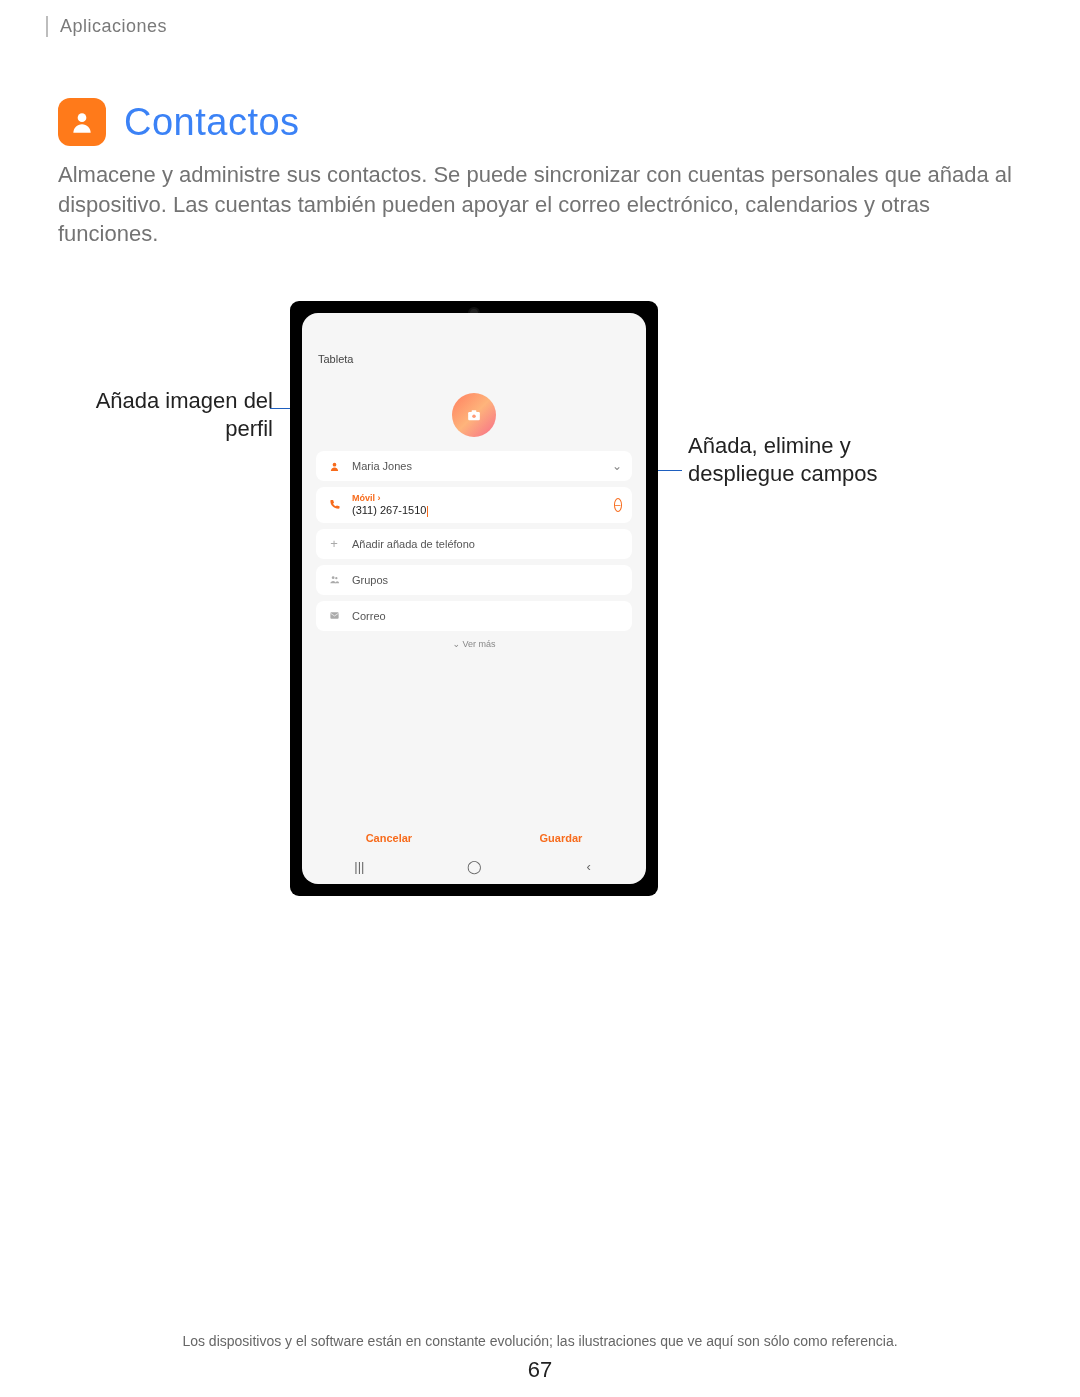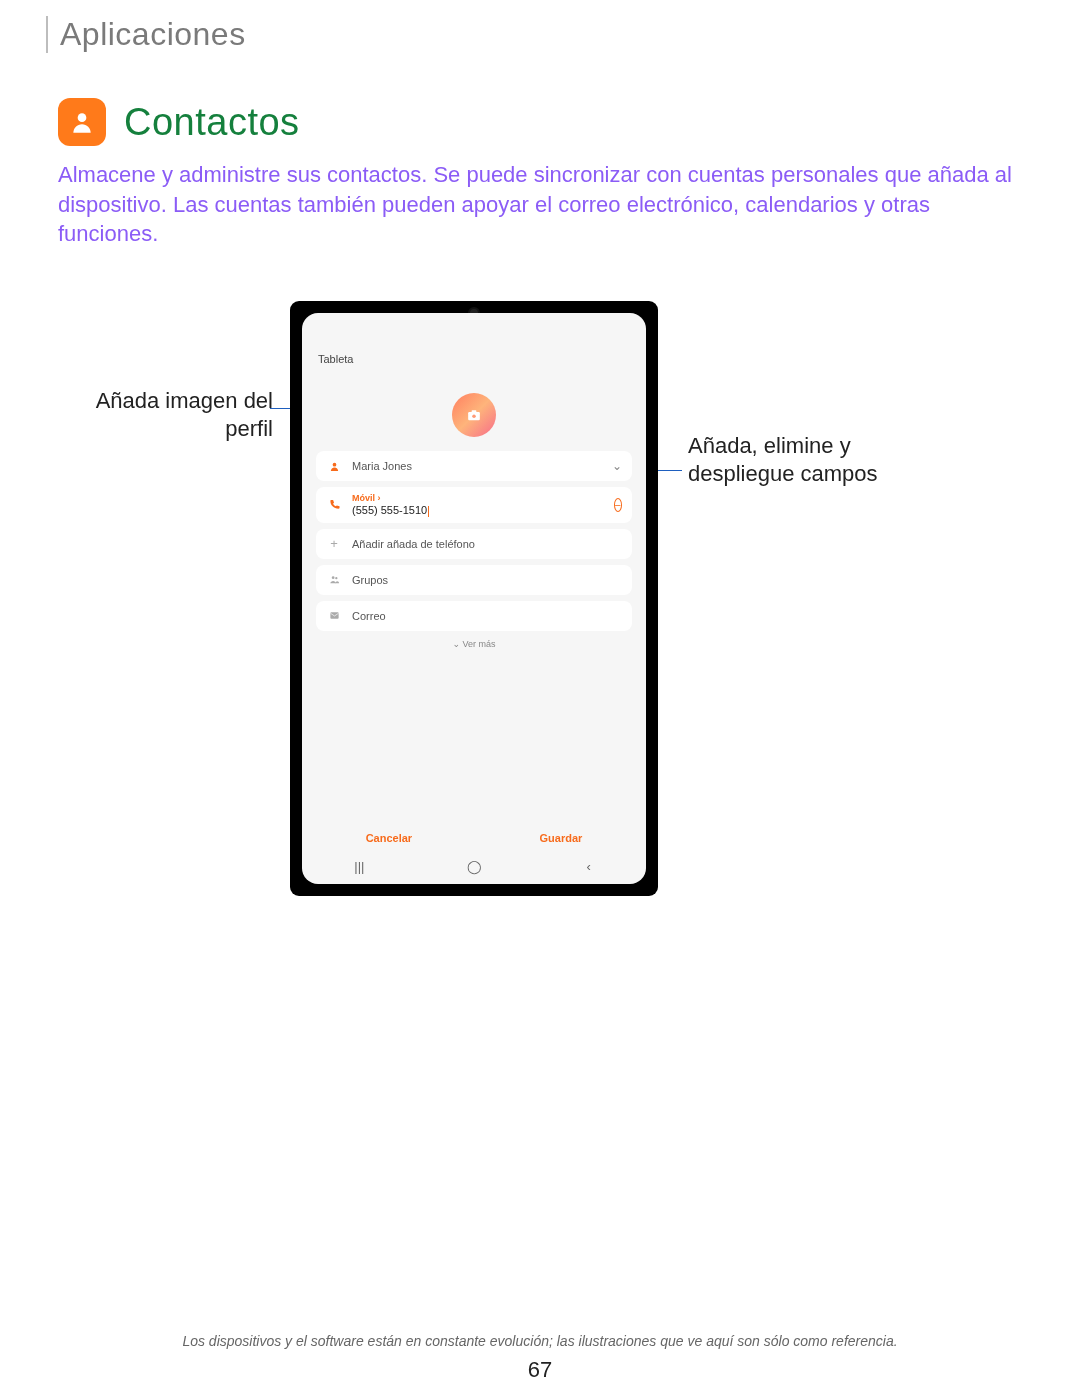--- a/index.html
+++ b/index.html
@@ -17,7 +17,7 @@
     left: 46px;
     border-left: 2px solid #bdbdbd;
     padding-left: 12px;
-    font-size: 32px;
+    font-size: 18px;
     color: #7a7a7a;
     letter-spacing: 0.5px;
   }

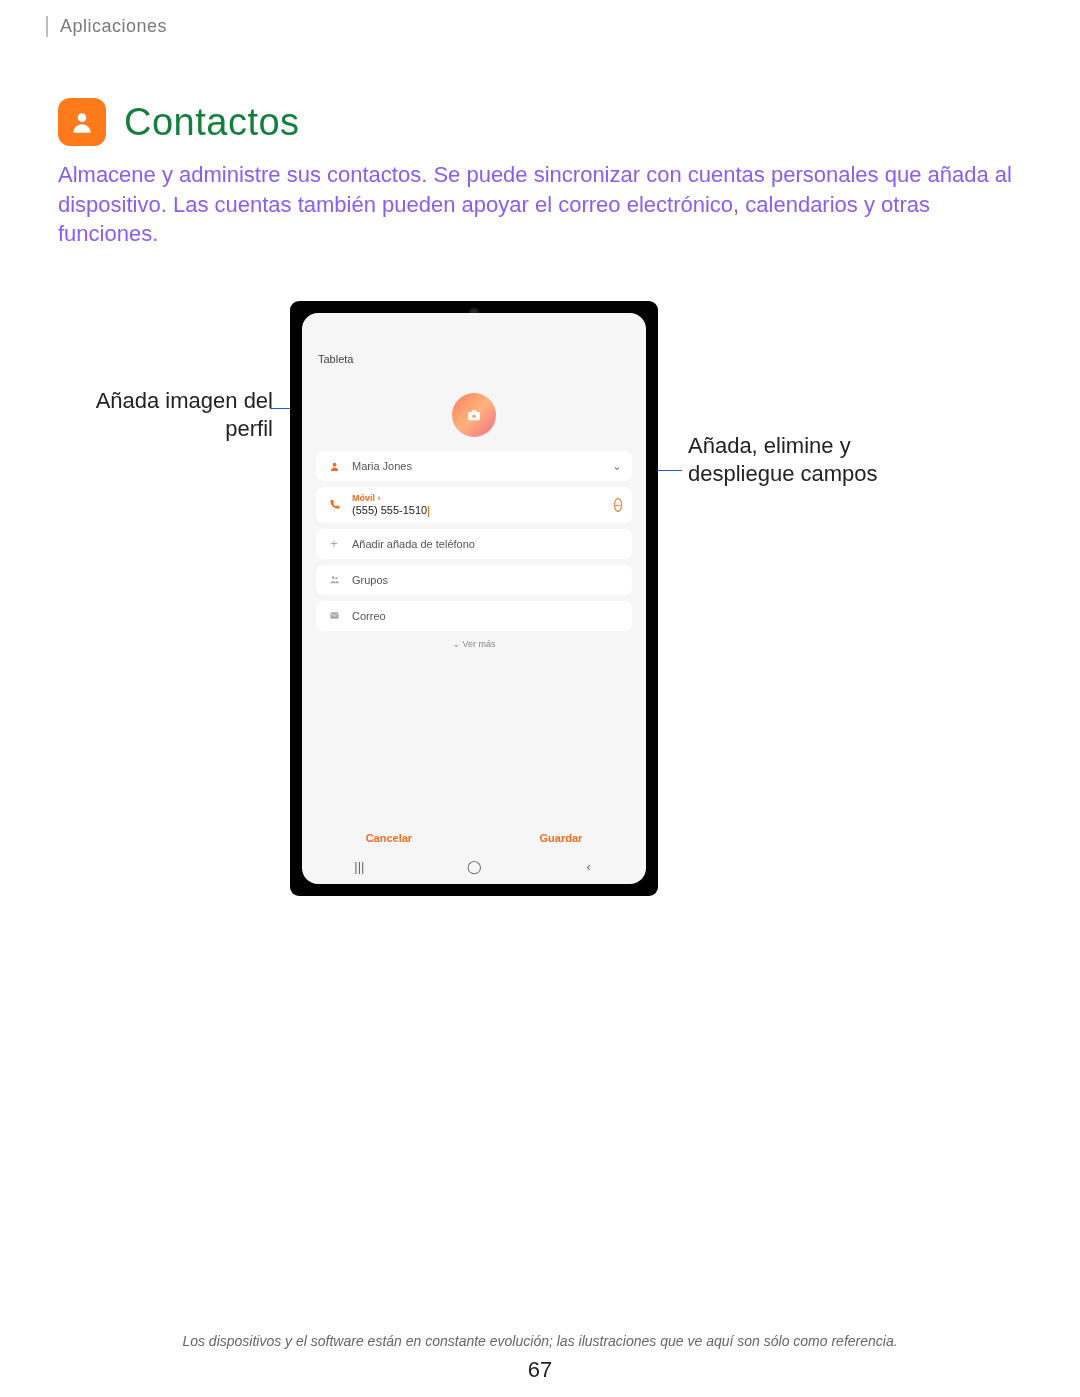--- a/index.html
+++ b/index.html
@@ -38,7 +38,7 @@
   .contacts-icon svg { width: 26px; height: 26px; fill: #fff; }
   .title-text {
     font-size: 38px;
-    color: #15803d;
+    color: #3b82f6;
     font-weight: 400;
     letter-spacing: 0.5px;
   }

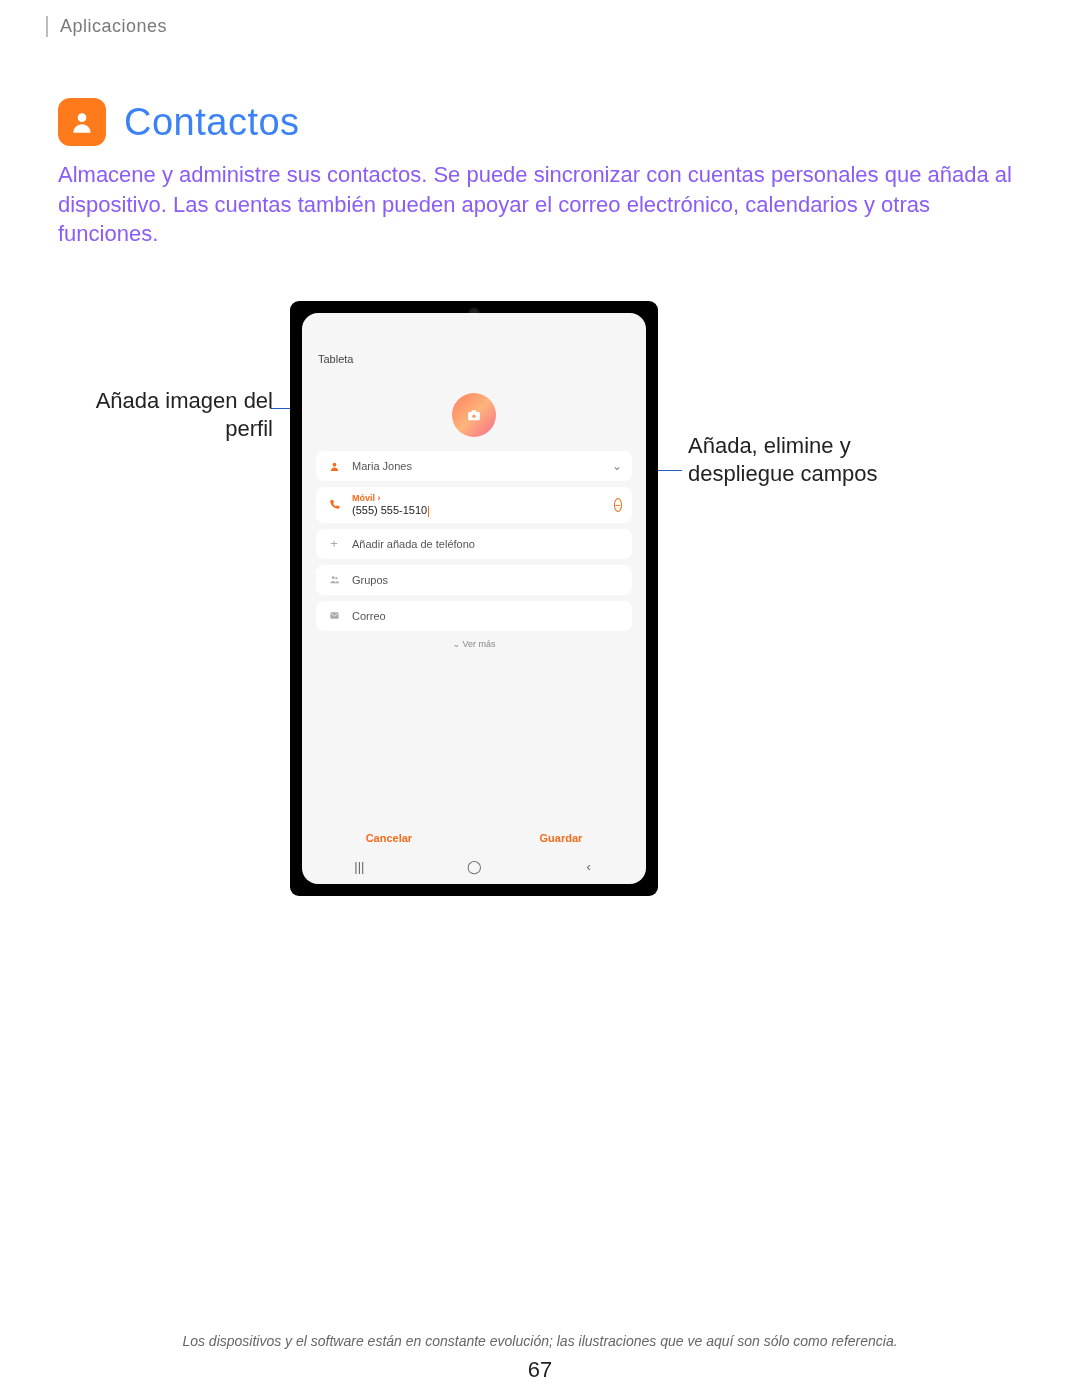--- a/index.html
+++ b/index.html
@@ -49,7 +49,7 @@
     right: 58px;
     font-size: 22px;
     line-height: 1.35;
-    color: #8b5cf6;
+    color: #737373;
   }
 
   

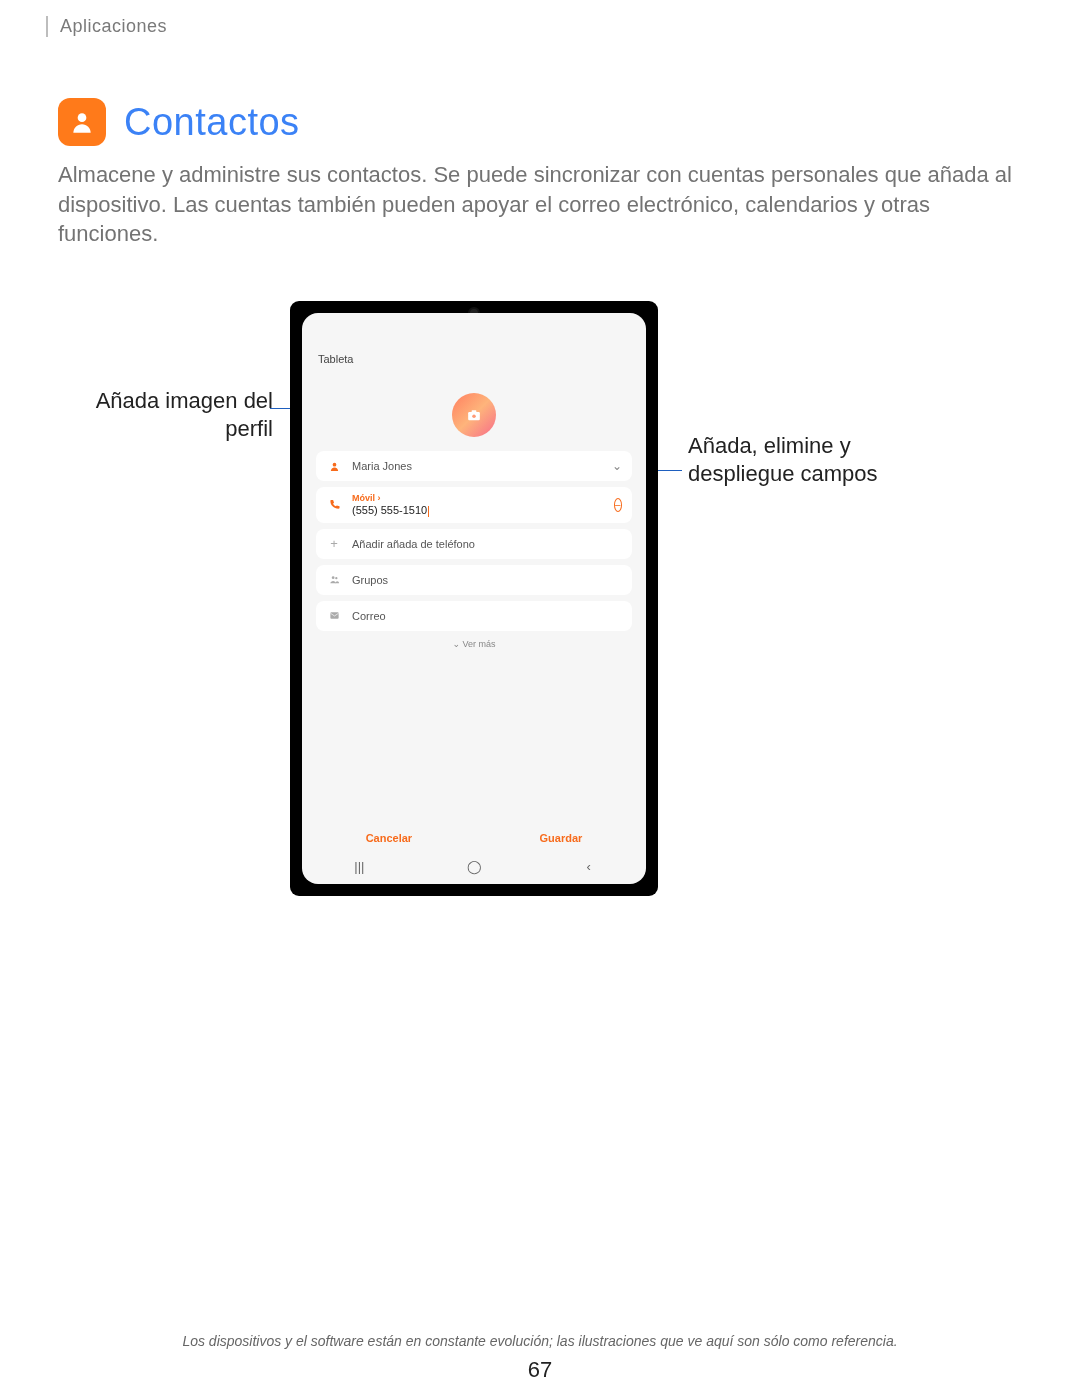--- a/index.html
+++ b/index.html
@@ -274,7 +274,7 @@
       </span>
       <div>
         <div class="phone-label">Móvil</div>
-        <span class="phone-value">(555) 555-1510</span><span class="cursor-bar"></span>
+        <span class="phone-value">(311) 267-1510</span><span class="cursor-bar"></span>
       </div>
       <span class="field-end">
         <span class="minus-badge">−</span>

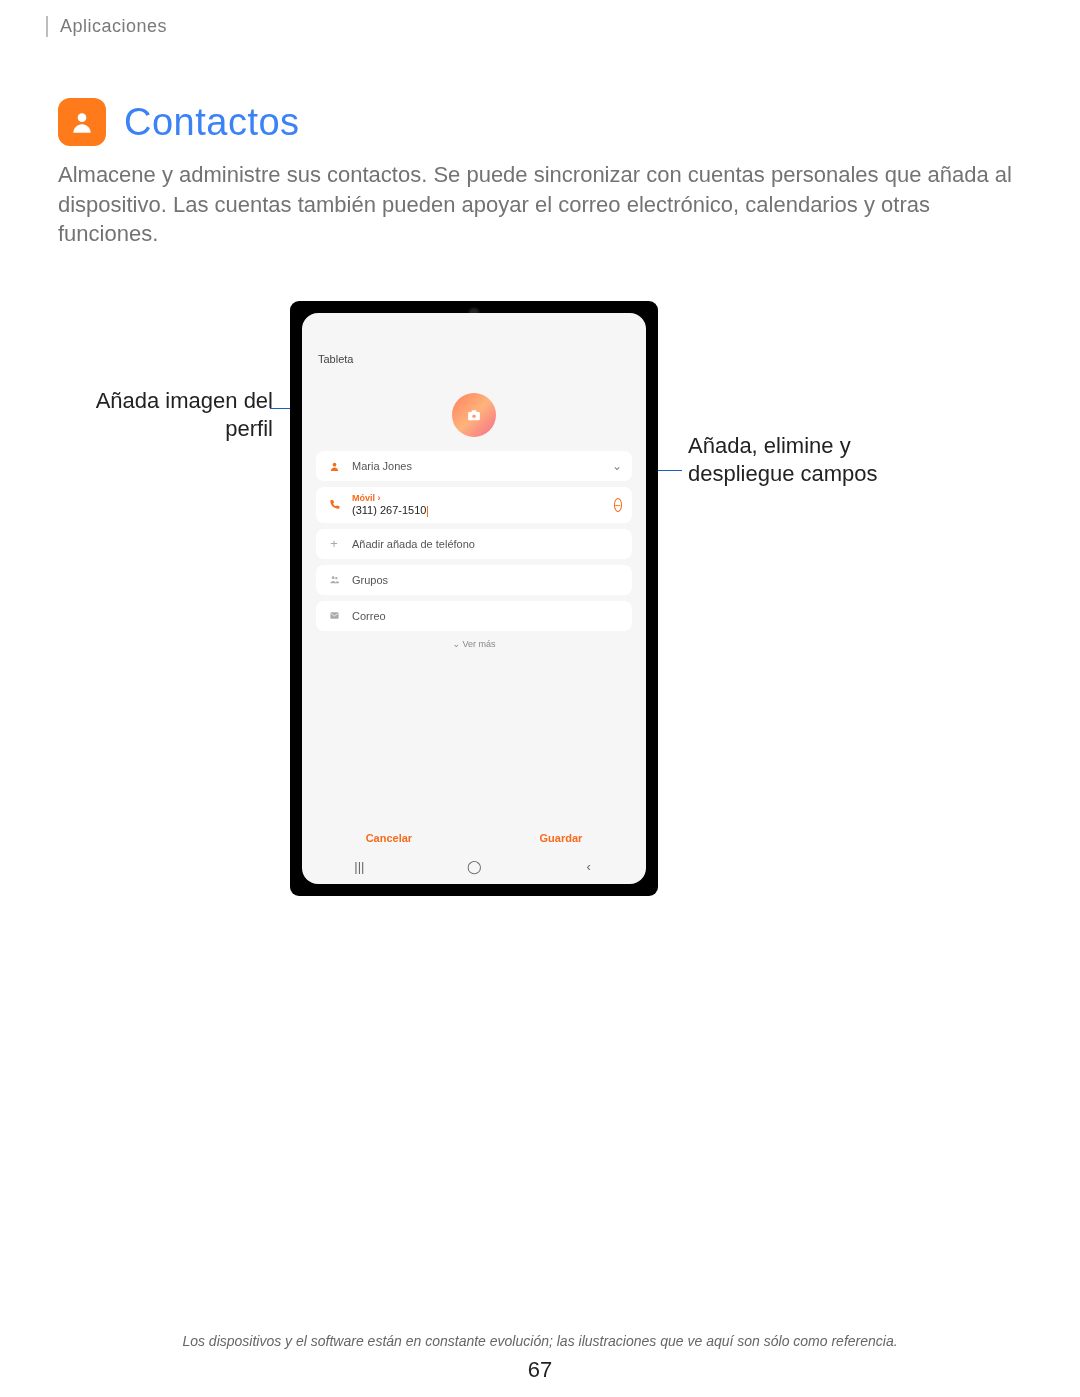--- a/index.html
+++ b/index.html
@@ -206,7 +206,6 @@
     left: 0; right: 0;
     text-align: center;
     font-size: 14px;
-    font-style: italic;
     color: #666;
   }
   .page-number {

